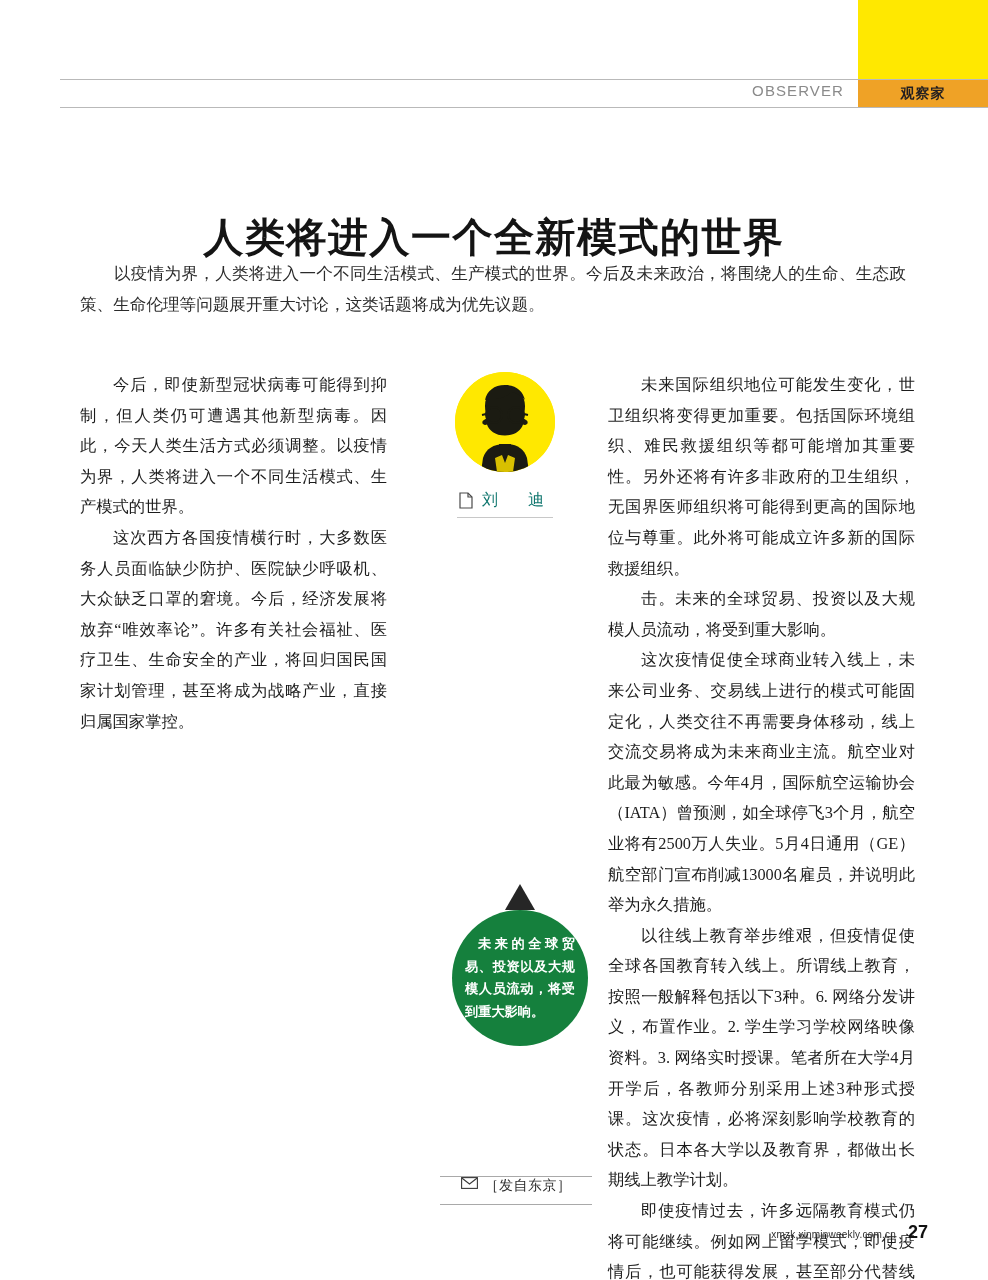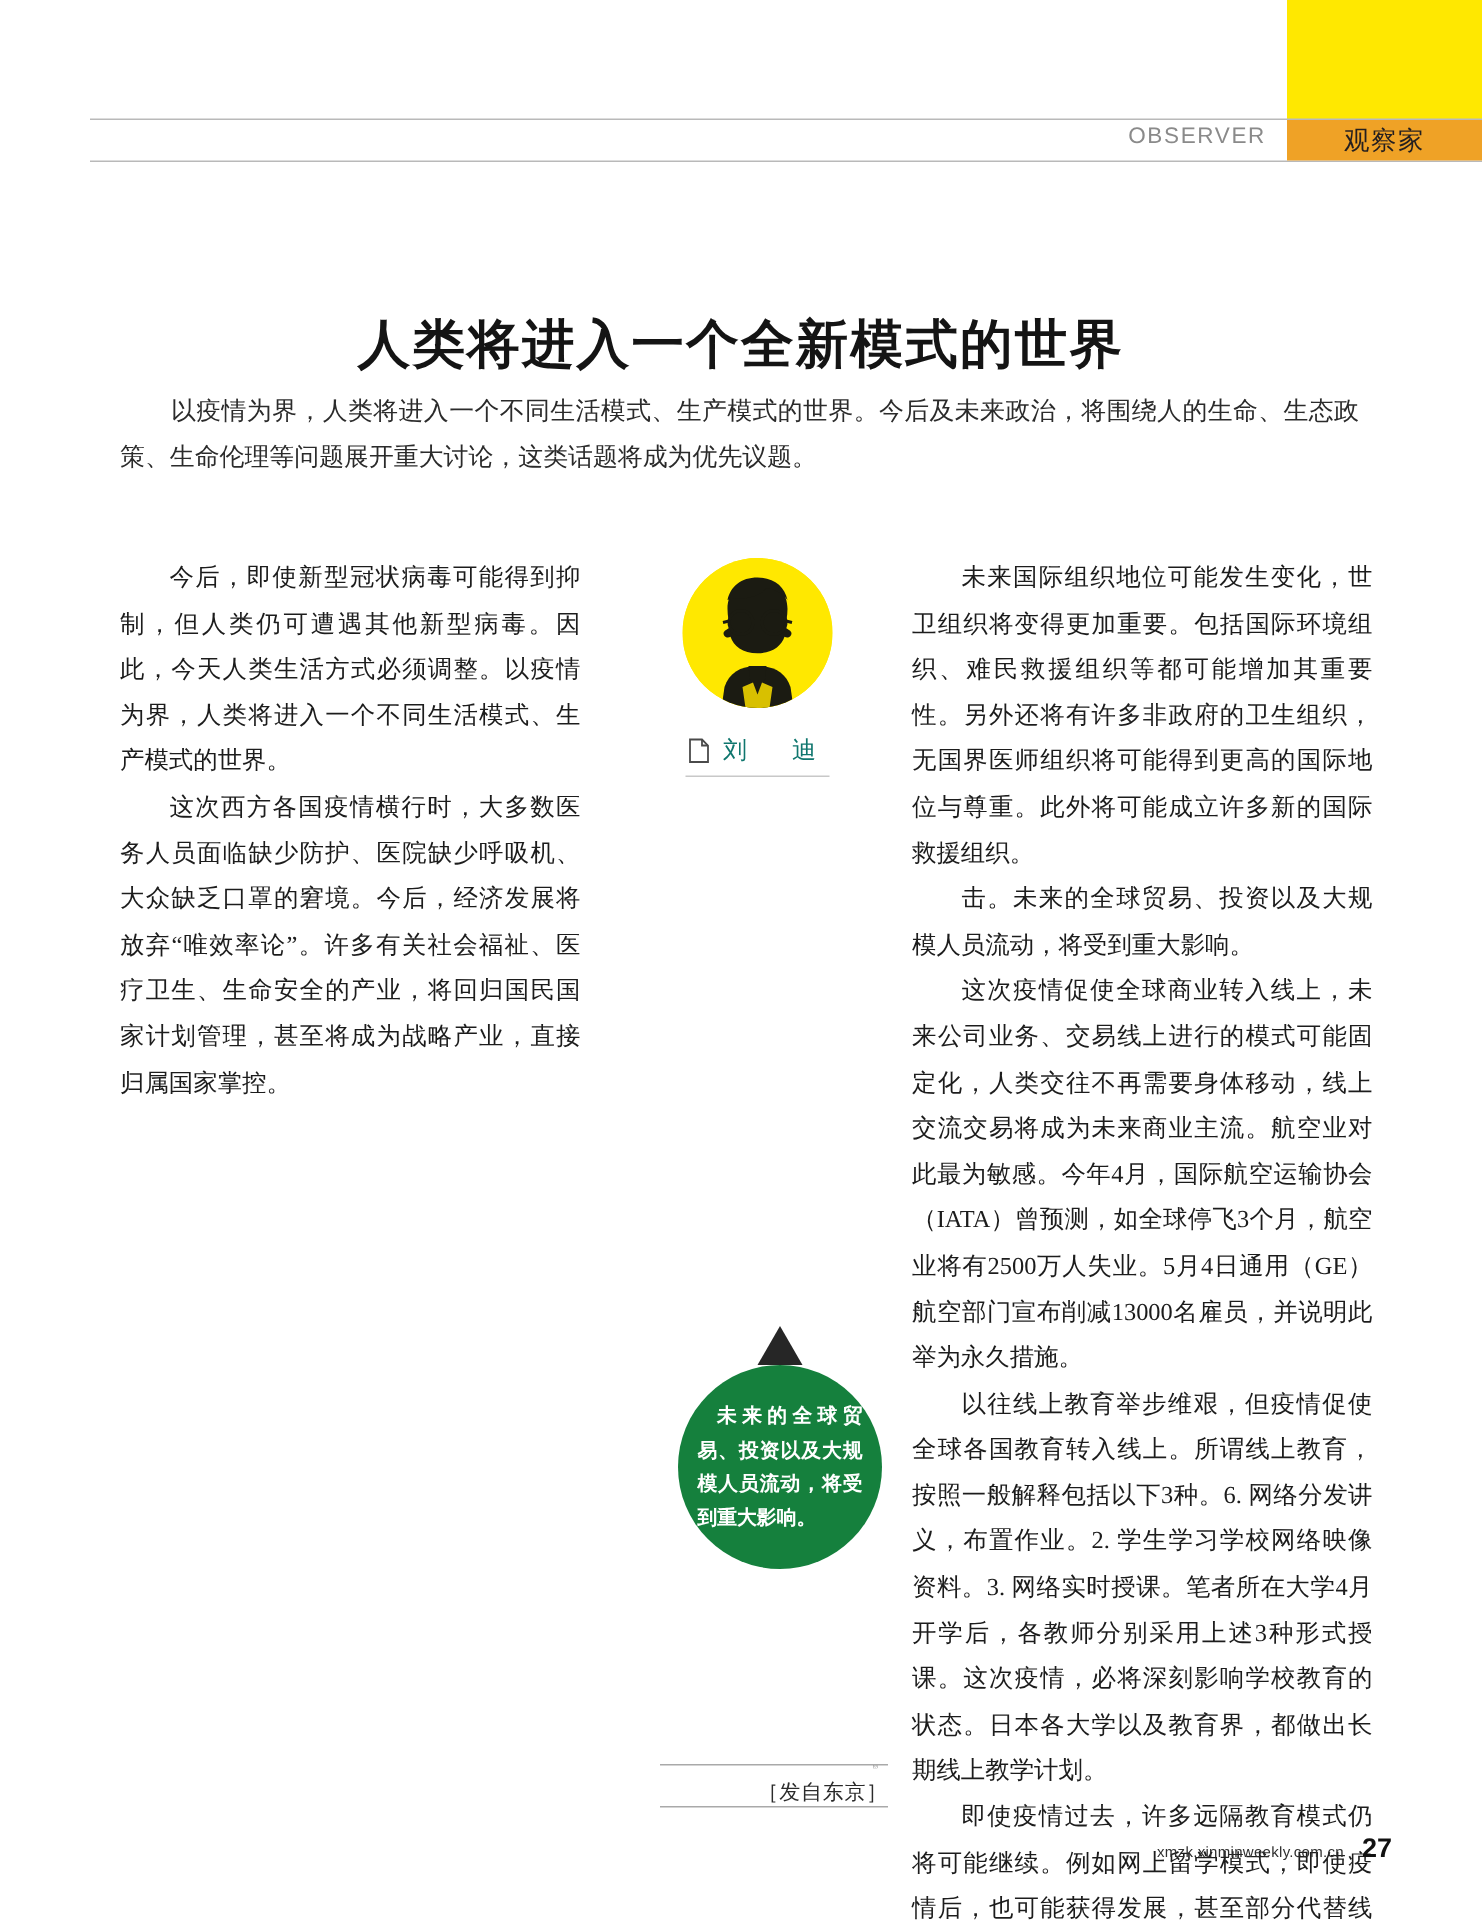--- a/index.html
+++ b/index.html
@@ -55,8 +55,8 @@
   }
   .observer-tab-label {
     font-family: "Liberation Sans", "DejaVu Sans", sans-serif;
-    font-weight: normal;
-    font-size: 17px;
+    font-weight: bold;
+    font-size: 14px;
     color: #231f20;
     letter-spacing: 1px;
   }

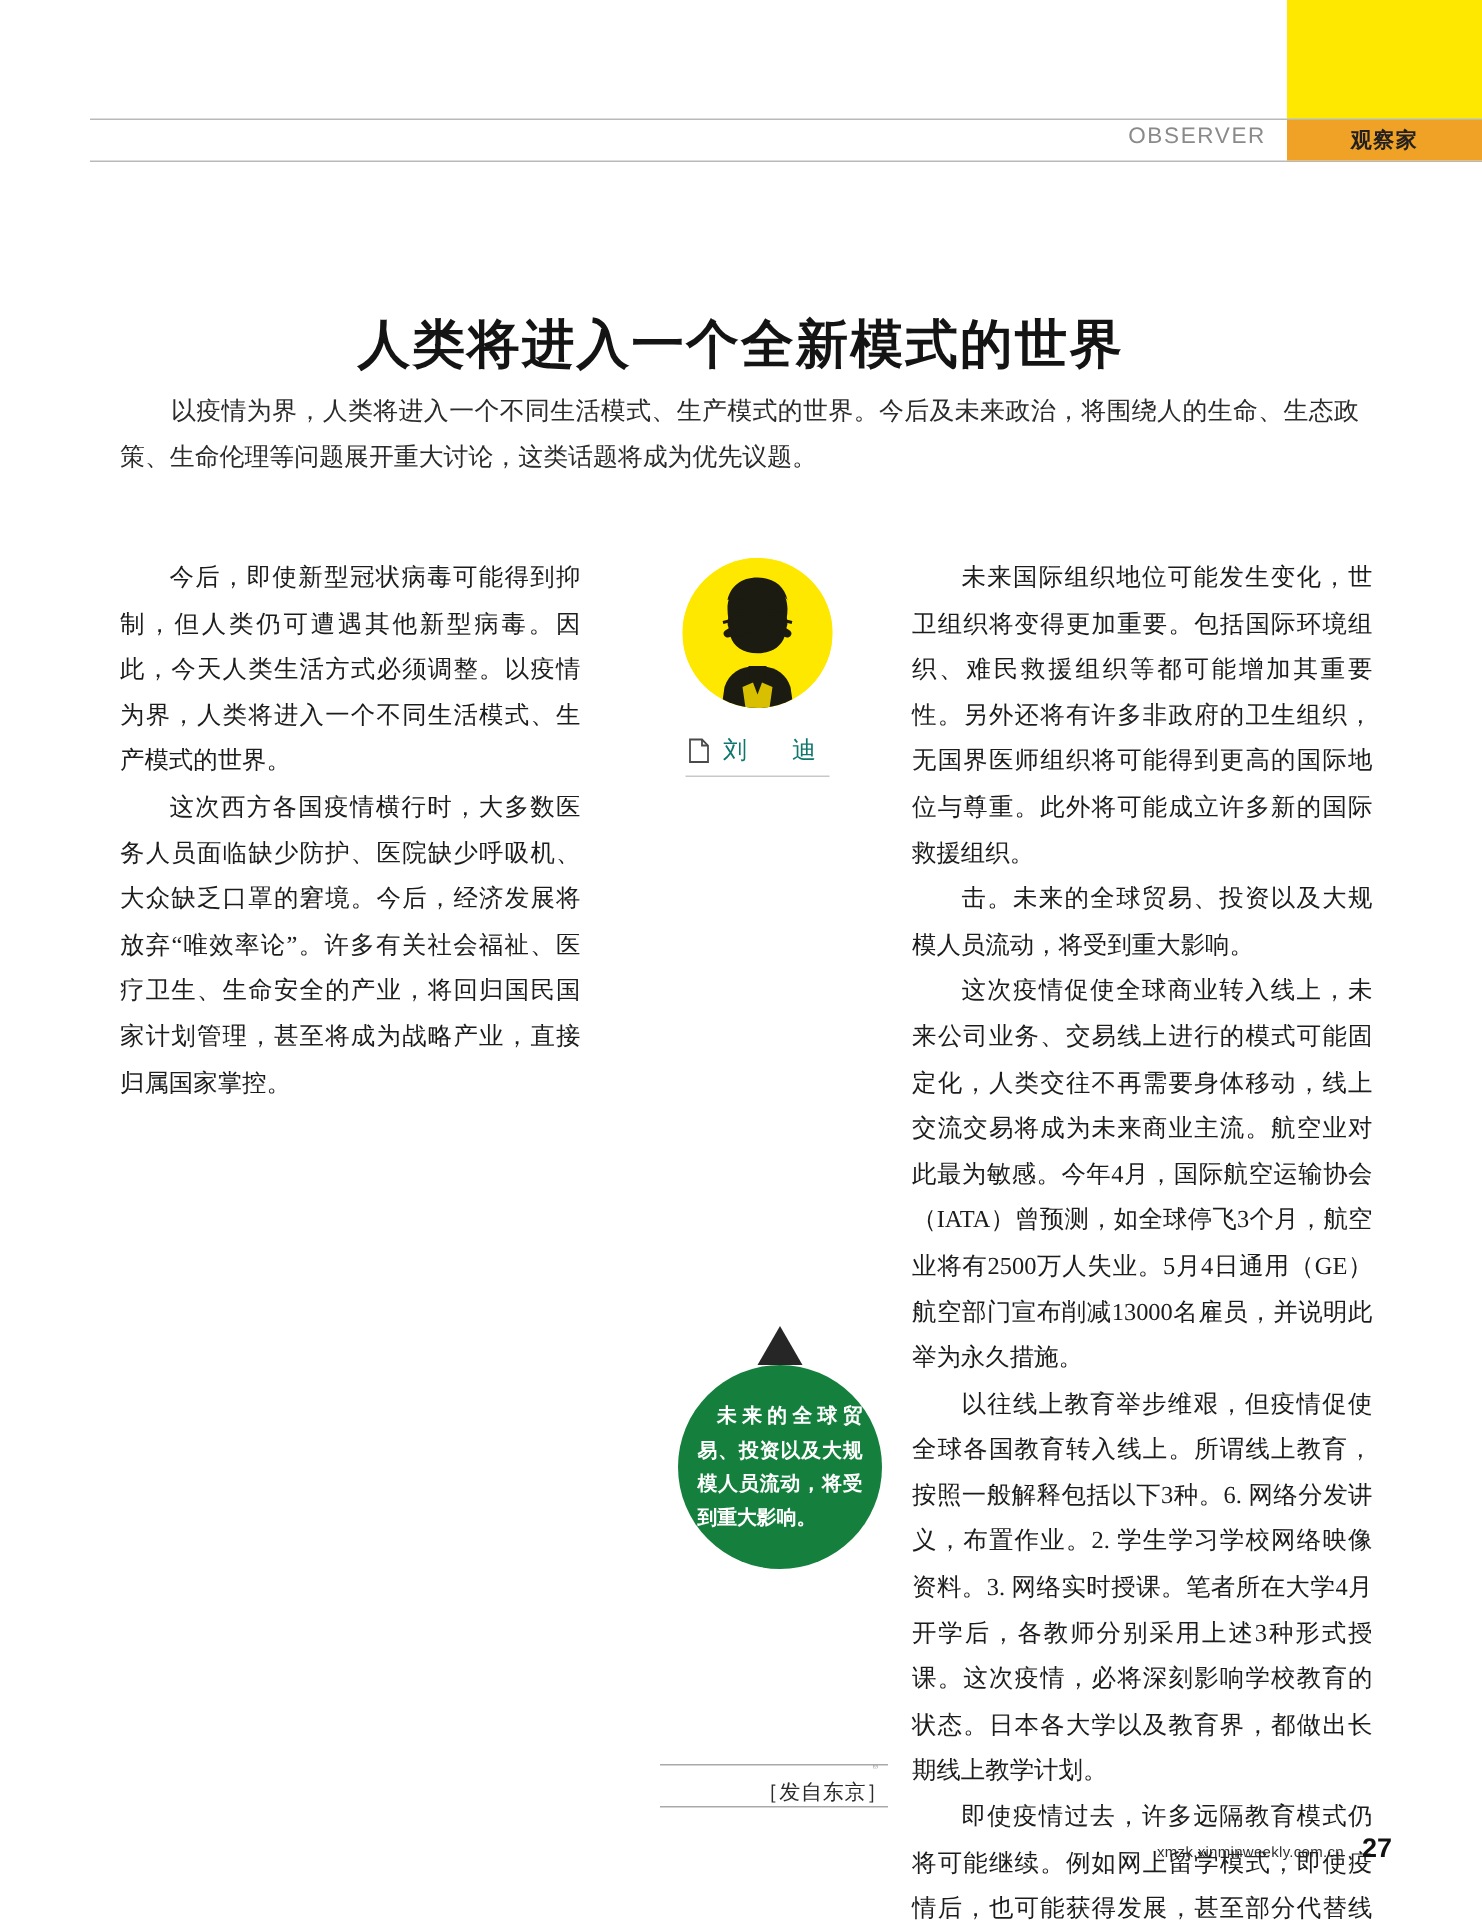--- a/index.html
+++ b/index.html
@@ -79,7 +79,7 @@
     text-align: center;
     font-family: "Liberation Serif", "DejaVu Serif", serif;
     font-weight: bold;
-    font-size: 35px;
+    font-size: 40px;
     letter-spacing: 1.5px;
     color: #141414;
   }

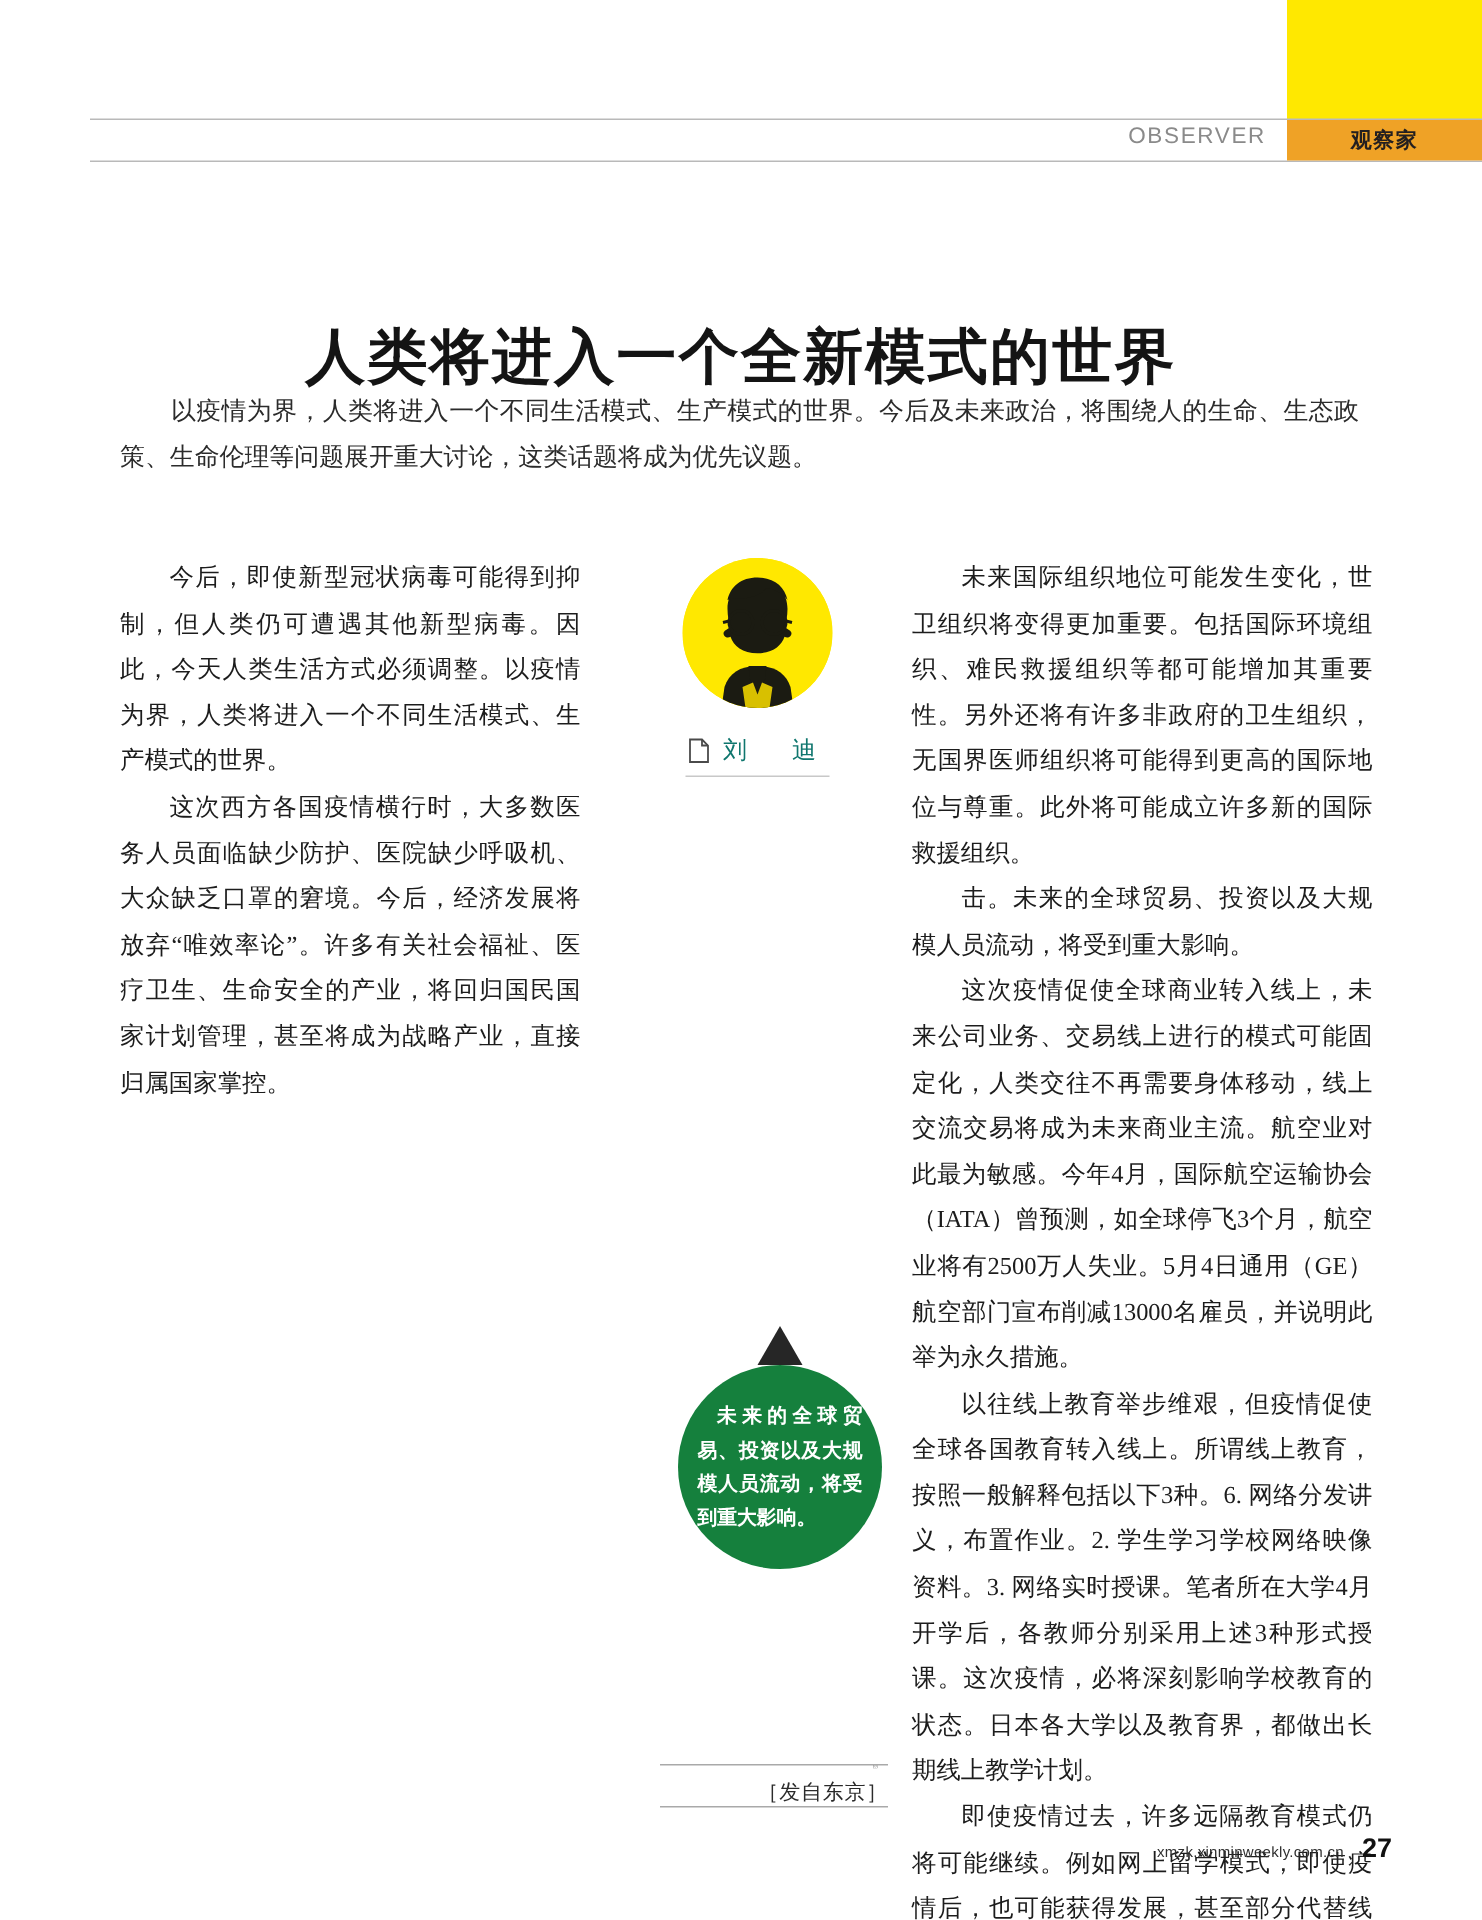--- a/index.html
+++ b/index.html
@@ -202,10 +202,9 @@
   .dateline-inner {
     height: 27px;
     display: flex;
-    align-items: flex-end;
+    align-items: flex-start;
     justify-content: center;
     gap: 7px;
-    flex-direction: column;
   }
   .dateline-text {
     font-family: "Liberation Sans", "DejaVu Sans", sans-serif;

